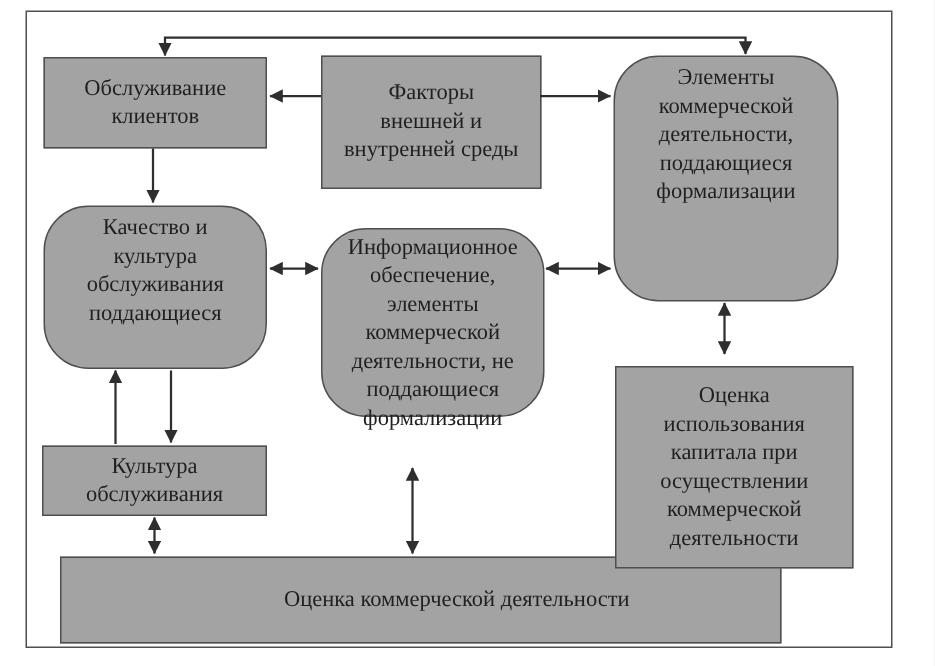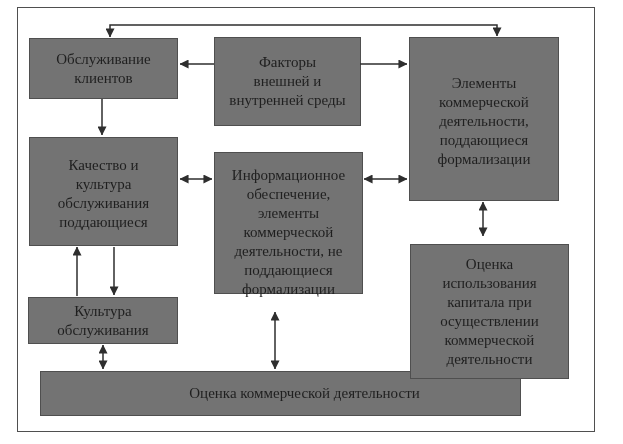--- a/index.html
+++ b/index.html
@@ -16,7 +16,7 @@
   }
   .box{
     position:absolute;box-sizing:border-box;
-    border:1.5px solid var(--border,#4f4f4f);background:#737373;
+    border:1.5px solid var(--border,#4f4f4f);background:#a3a3a3;
     display:flex;align-items:center;justify-content:center;
     font-size:15px;line-height:19px;text-align:center;
   }

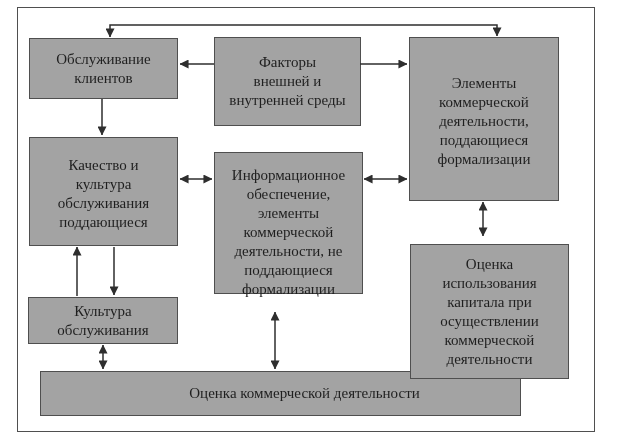--- a/index.html
+++ b/index.html
@@ -20,7 +20,7 @@
     display:flex;align-items:center;justify-content:center;
     font-size:15px;line-height:19px;text-align:center;
   }
-  .box.top{align-items:center;padding-top:5px;}
+  .box.top{align-items:flex-start;padding-top:5px;border-radius:30px;}
   .box span{display:block;white-space:pre-line;}
   svg.connectors{position:absolute;left:0;top:0;z-index:6;pointer-events:none;}
   .ln{stroke:var(--line,#2e2e2e);stroke-width:1.5;fill:none;}

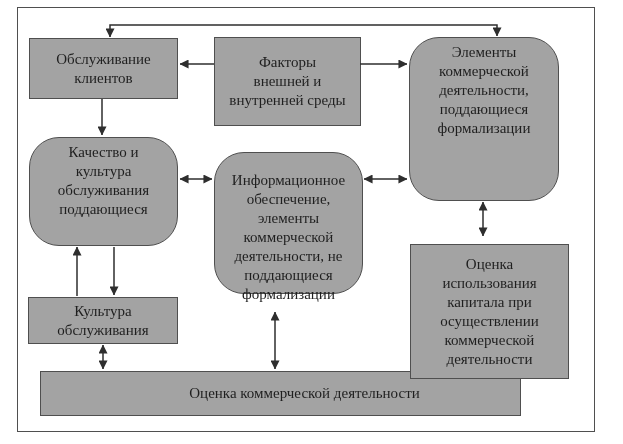--- a/index.html
+++ b/index.html
@@ -60,7 +60,7 @@
 поддающиеся</span>
   </div>
 
-  <div class="box top z2" style="left:214px;top:152px;width:149px;height:142px;padding-top:18px">
+  <div class="box top z2" style="left:214px;top:152px;width:149px;height:126px;padding-top:3px">
     <span>Информационное
 обеспечение,
 элементы

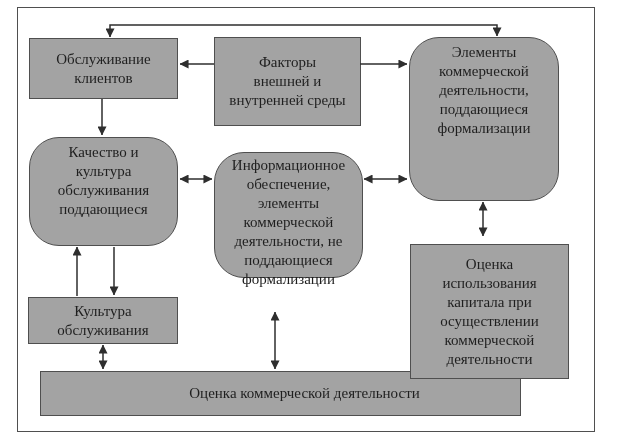--- a/index.html
+++ b/index.html
@@ -75,7 +75,7 @@
 обслуживания</span>
   </div>
 
-  <div class="box z2" style="left:40px;top:371px;width:481px;height:45px;padding-left:48px">
+  <div class="box z2" style="left:40px;top:371px;width:481px;height:58px;padding-left:48px">
     <span>Оценка коммерческой деятельности</span>
   </div>
 

